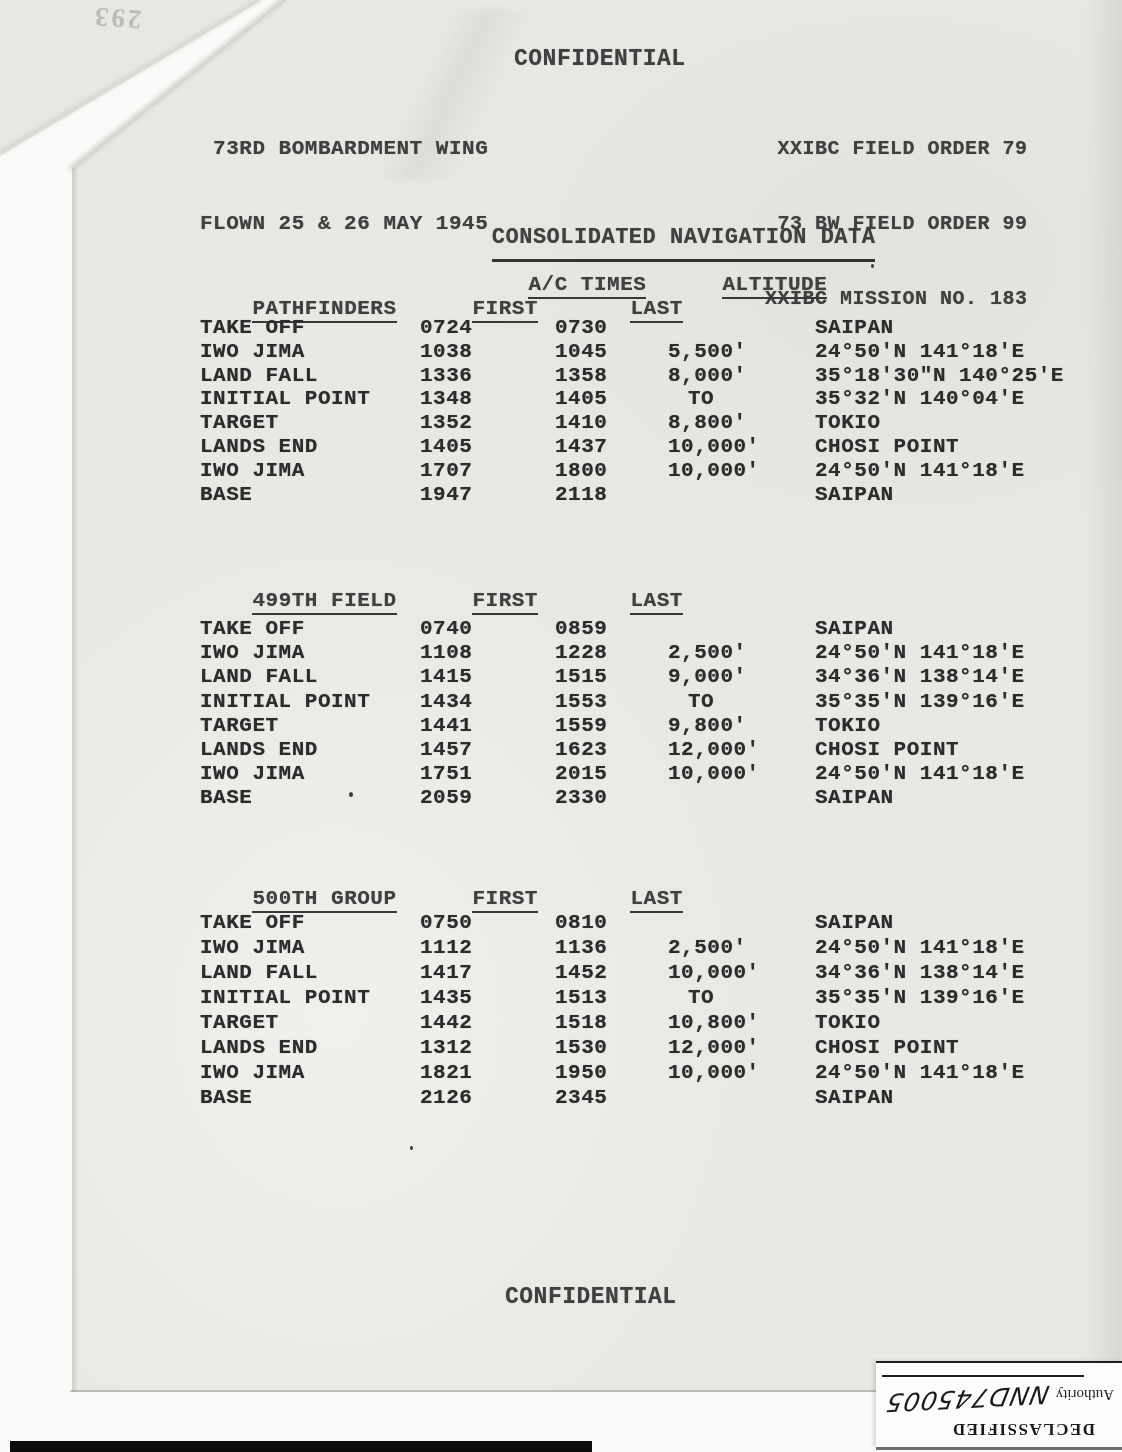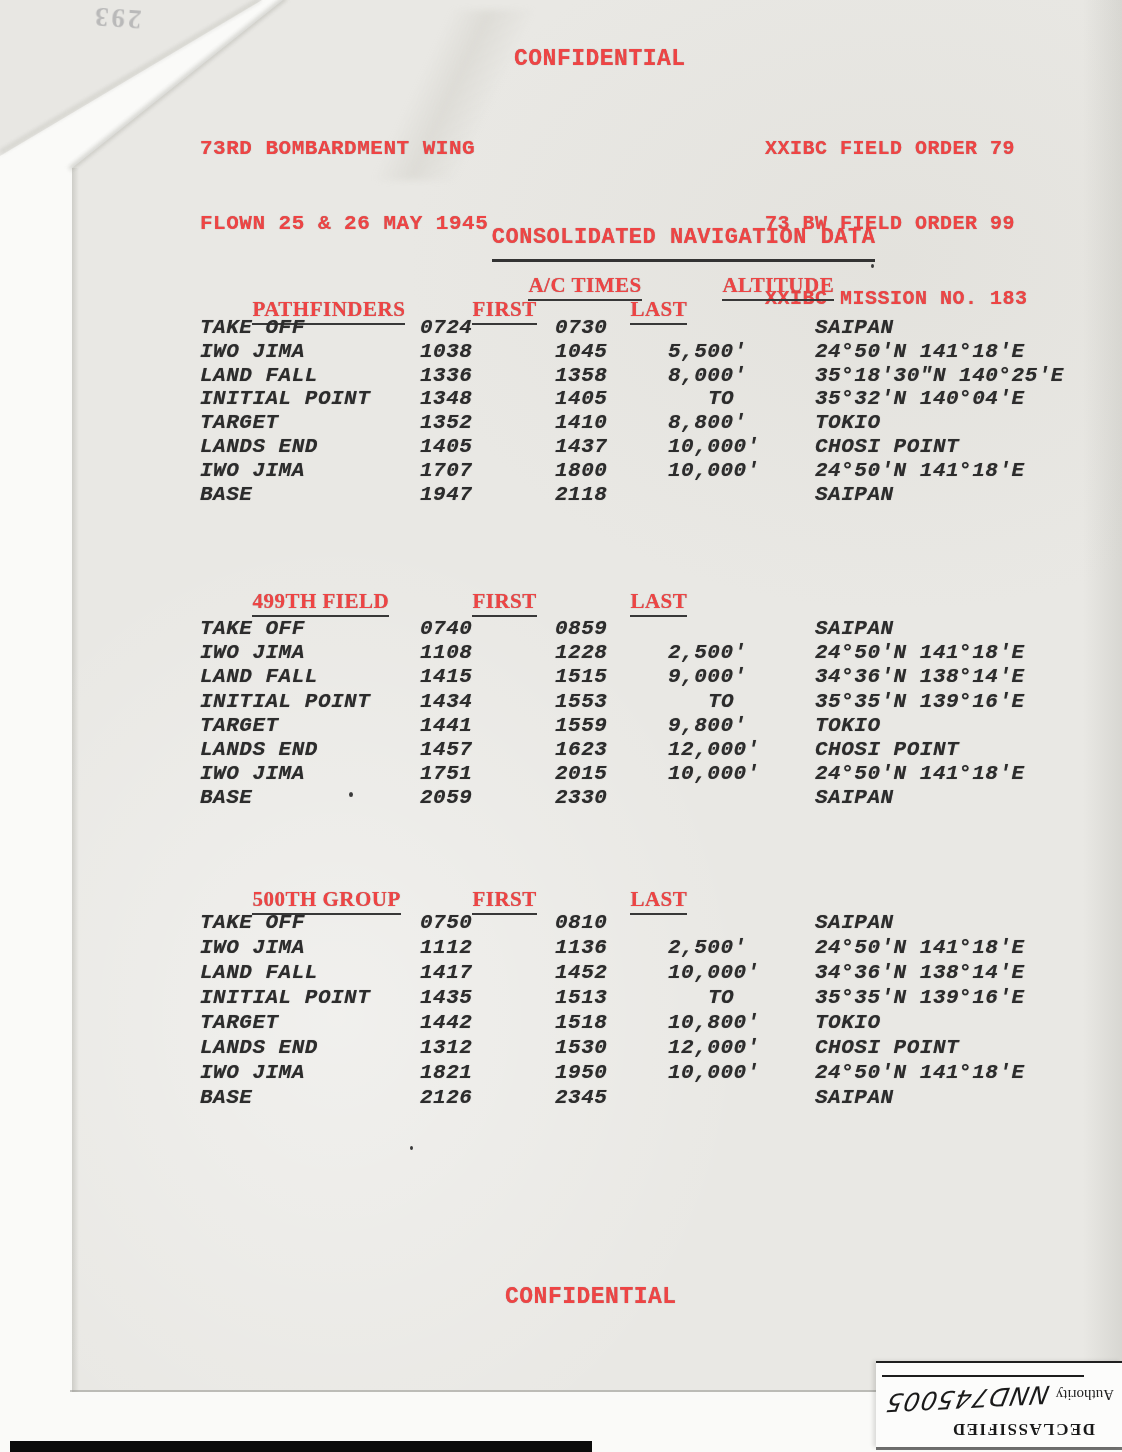--- a/index.html
+++ b/index.html
@@ -50,9 +50,10 @@
   
   .mono{
     font-family:"Liberation Mono","DejaVu Sans Mono",monospace;
-    font-weight:700;color:#ef4444;letter-spacing:0.5px;
+    font-weight:700;color:#404040;letter-spacing:0.5px;
     text-shadow:0 0 0.8px rgba(50,50,50,0.55);
     white-space:pre;
+    text-align:right;
   }
   .abs{position:absolute;}
   .ul{border-bottom:2.5px solid #383838;padding-bottom:1px;display:inline-block;font-family:Liberation Serif, serif;}

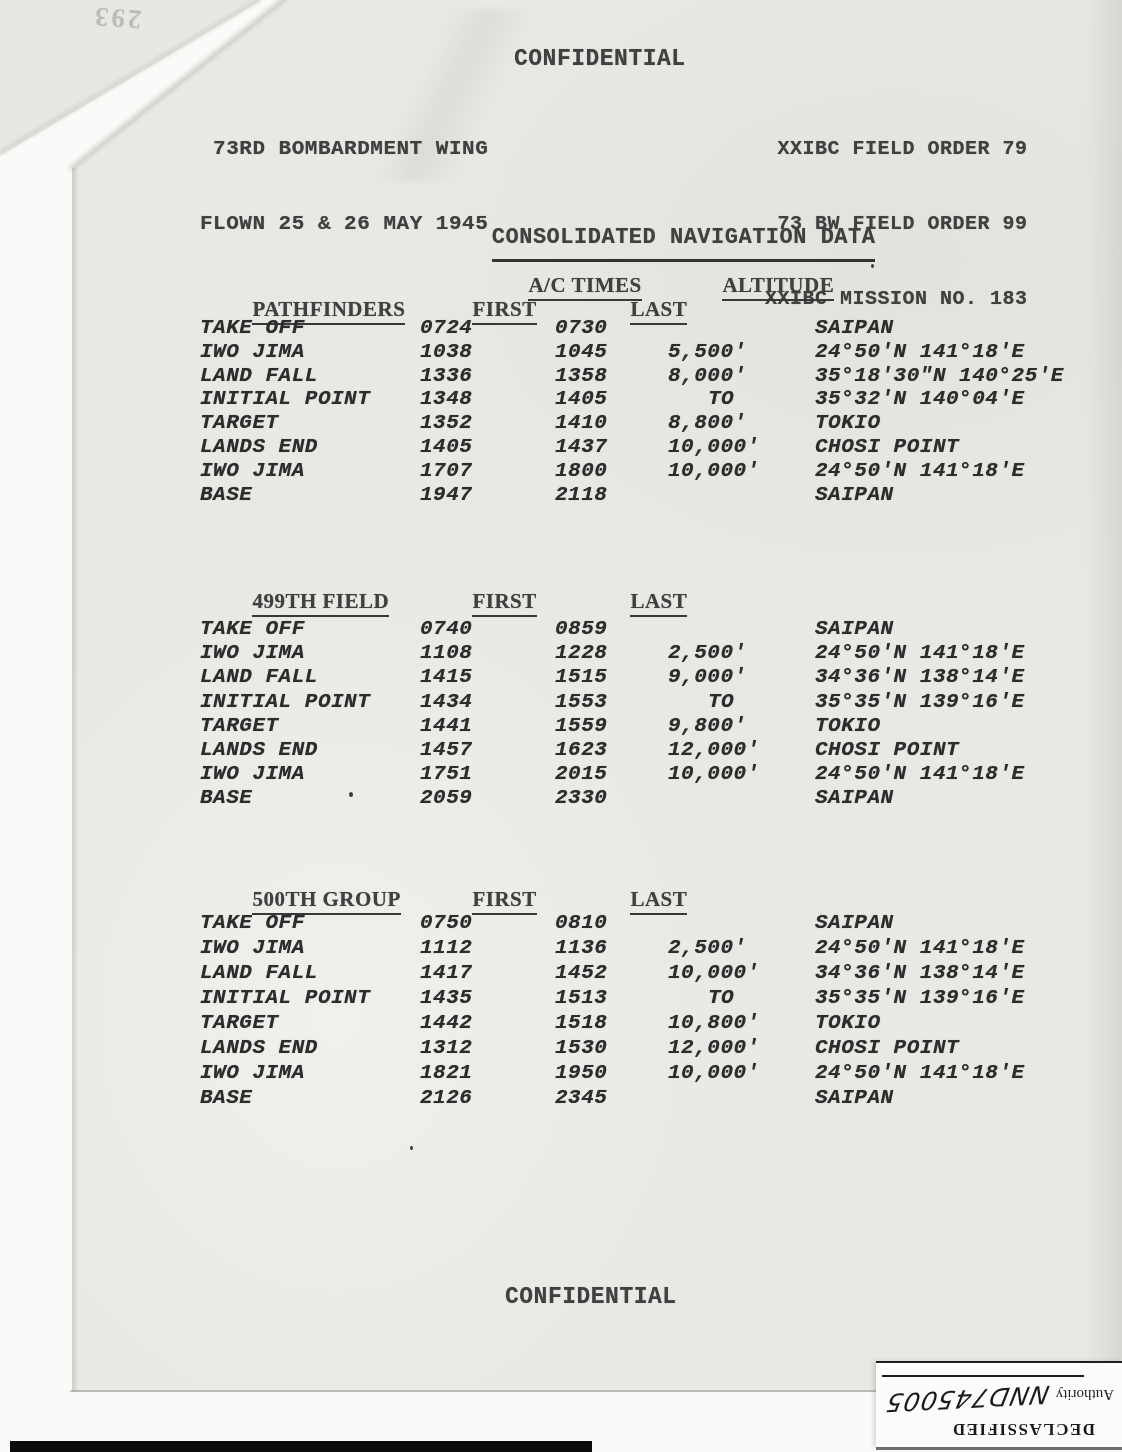--- a/index.html
+++ b/index.html
@@ -56,7 +56,7 @@
     text-align:right;
   }
   .abs{position:absolute;}
-  .ul{border-bottom:2.5px solid #383838;padding-bottom:1px;display:inline-block;font-family:Liberation Serif, serif;}
+  .ul{border-bottom:2.5px solid #383838;padding-bottom:1px;display:inline-block;}
   .ul-heavy{border-bottom:3.5px solid #333;padding-bottom:9px;display:inline-block;}
 
   .hdr-left{left:200px;top:86px;font-size:21px;line-height:25px;}

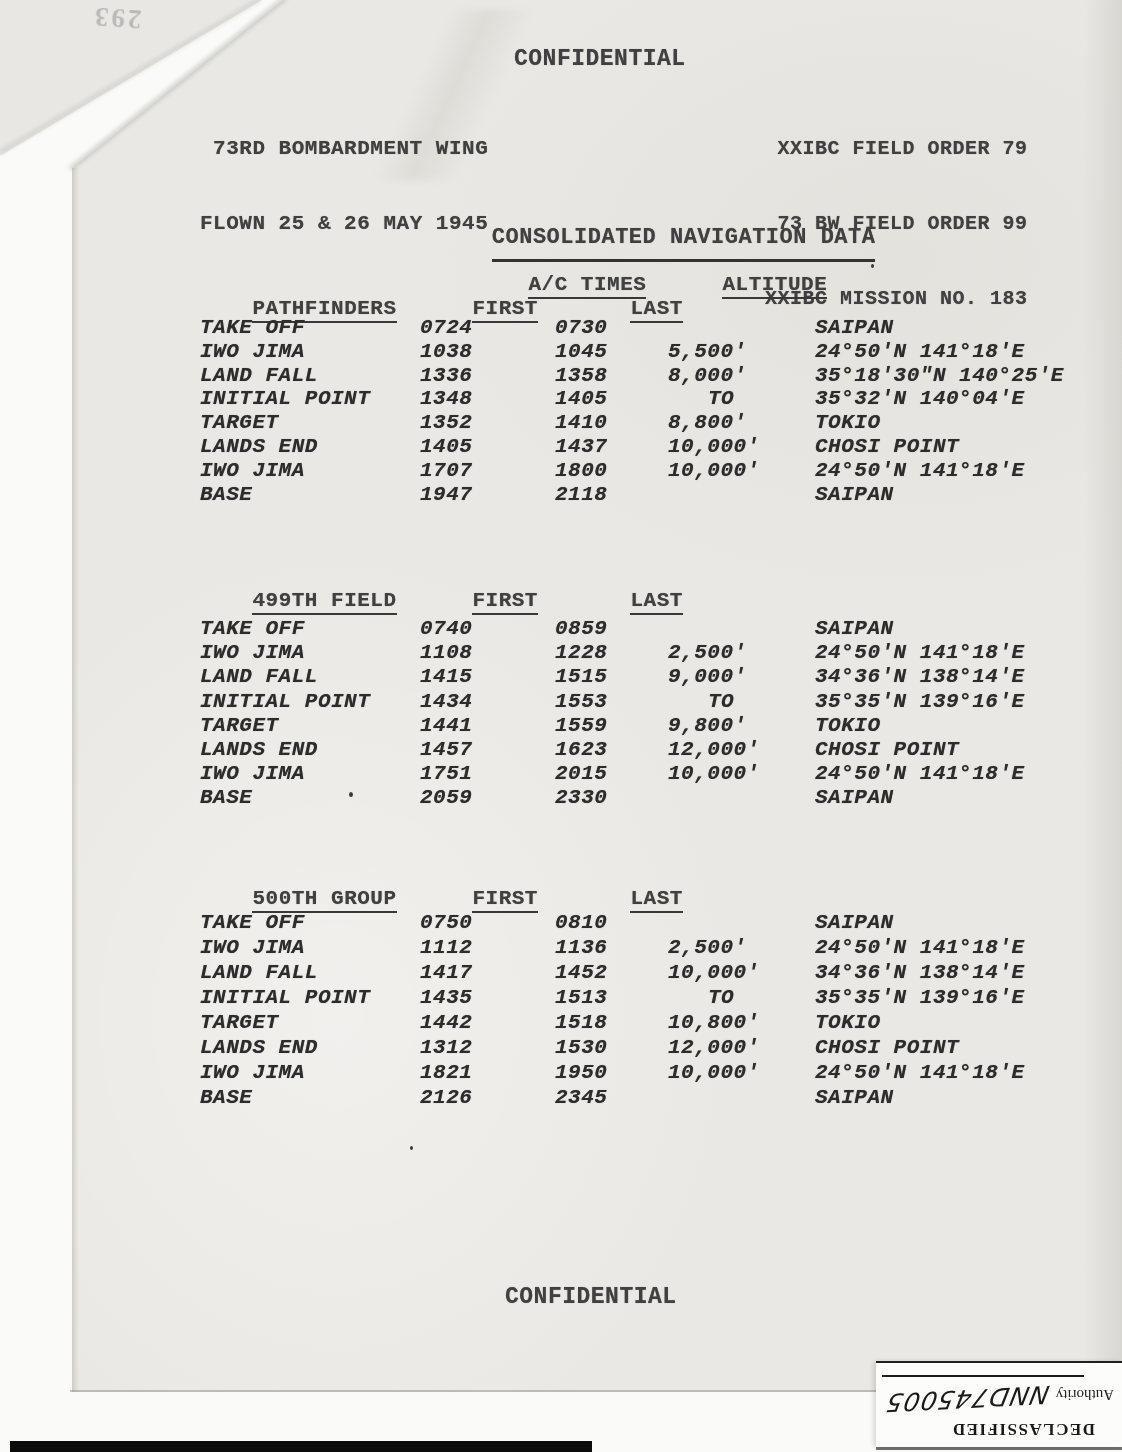--- a/index.html
+++ b/index.html
@@ -73,7 +73,7 @@
   .c-alt{left:668px;}
   .c-coord{left:815px;}
   .to-indent{margin-left:40px;}
-  .trow{position:absolute;left:0;width:1122px;height:24px;font-style:italic;}
+  .trow{position:absolute;left:0;width:1122px;height:24px;}
   .trow .cell{position:absolute;top:0;font-family:"Liberation Mono","DejaVu Sans Mono",monospace;
     font-weight:700;color:#2c2c2c;letter-spacing:0.5px;font-size:21px;white-space:pre;
     text-shadow:0 0 0.8px rgba(50,50,50,0.55);}

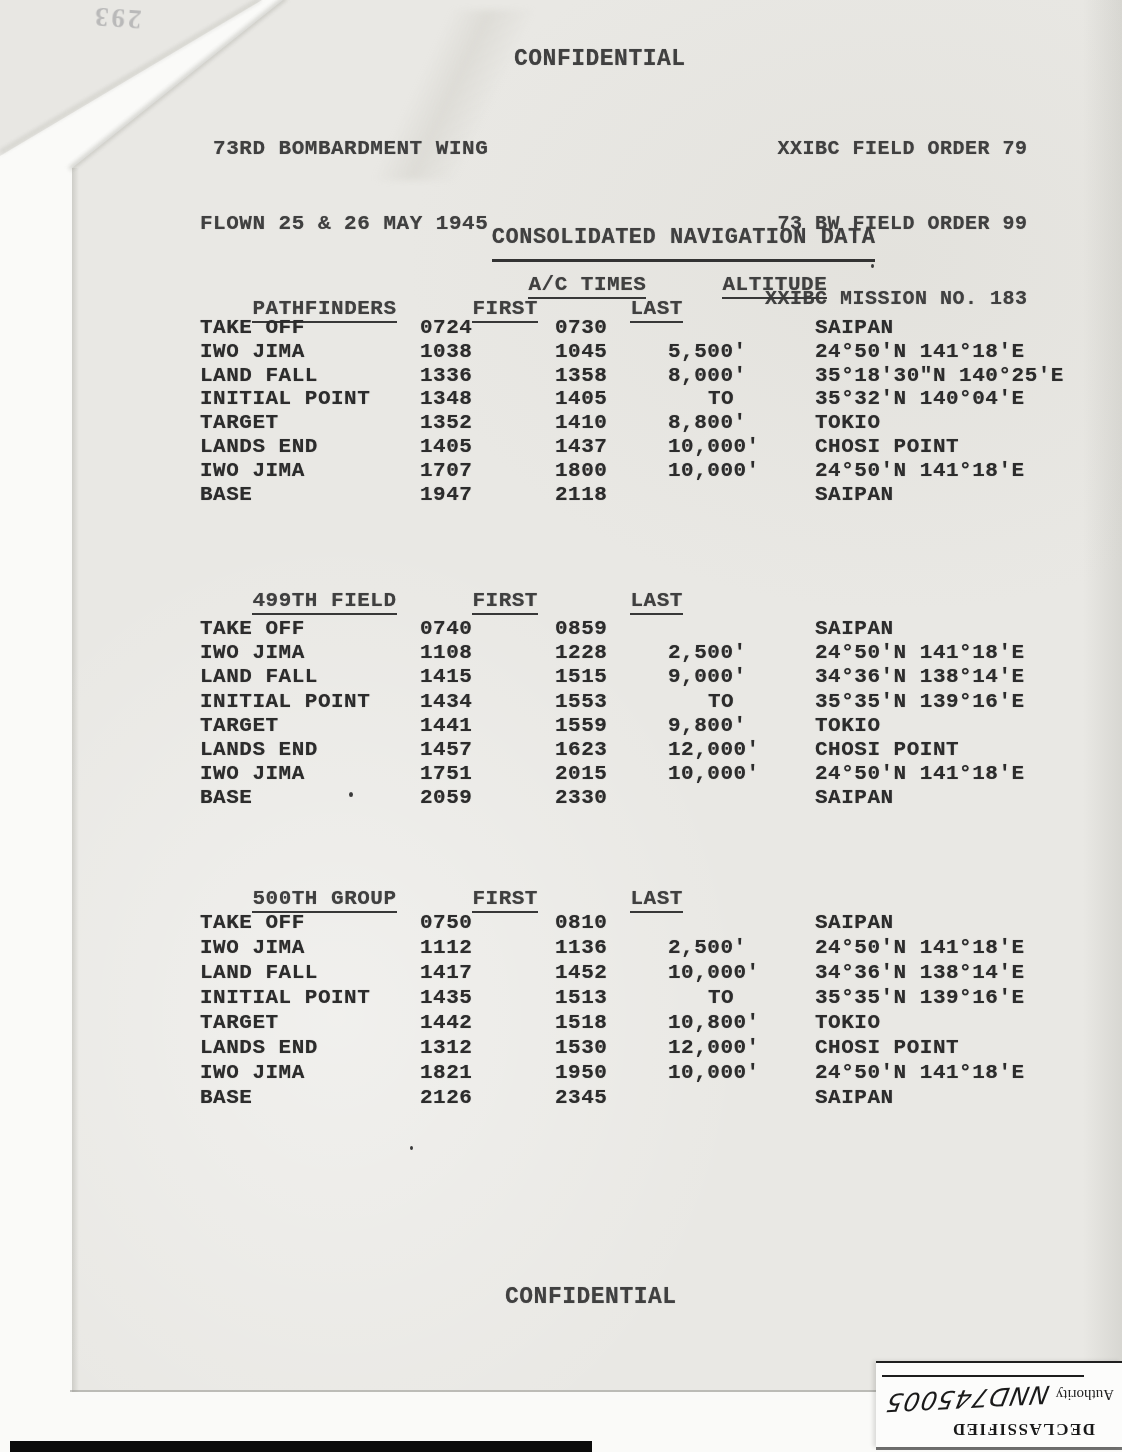--- a/index.html
+++ b/index.html
@@ -72,7 +72,7 @@
   .c-last{left:555px;}
   .c-alt{left:668px;}
   .c-coord{left:815px;}
-  .to-indent{margin-left:40px;}
+  .to-indent{margin-left:20px;}
   .trow{position:absolute;left:0;width:1122px;height:24px;}
   .trow .cell{position:absolute;top:0;font-family:"Liberation Mono","DejaVu Sans Mono",monospace;
     font-weight:700;color:#2c2c2c;letter-spacing:0.5px;font-size:21px;white-space:pre;

